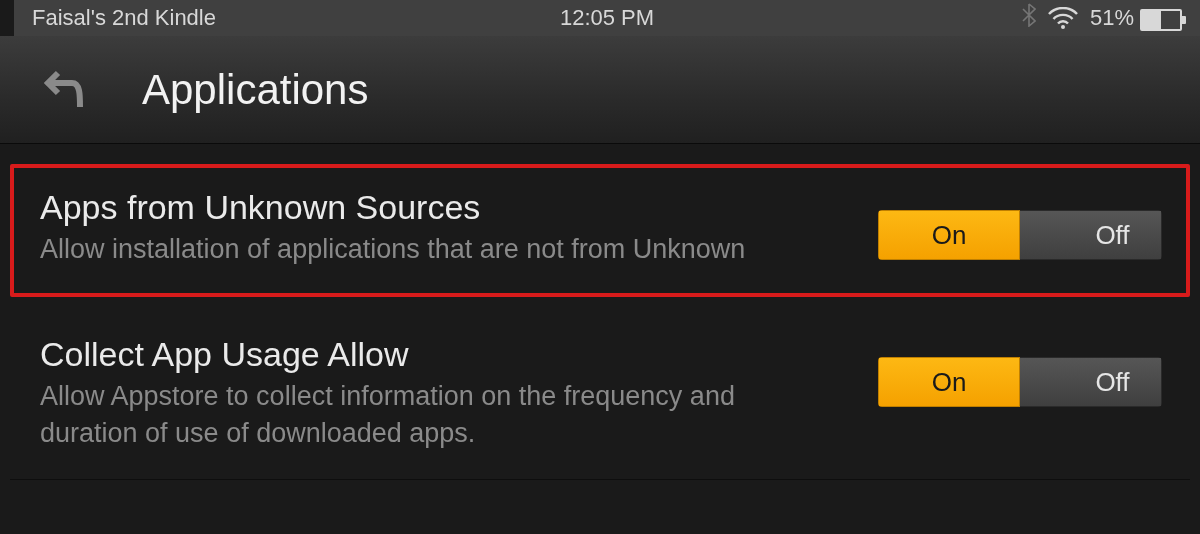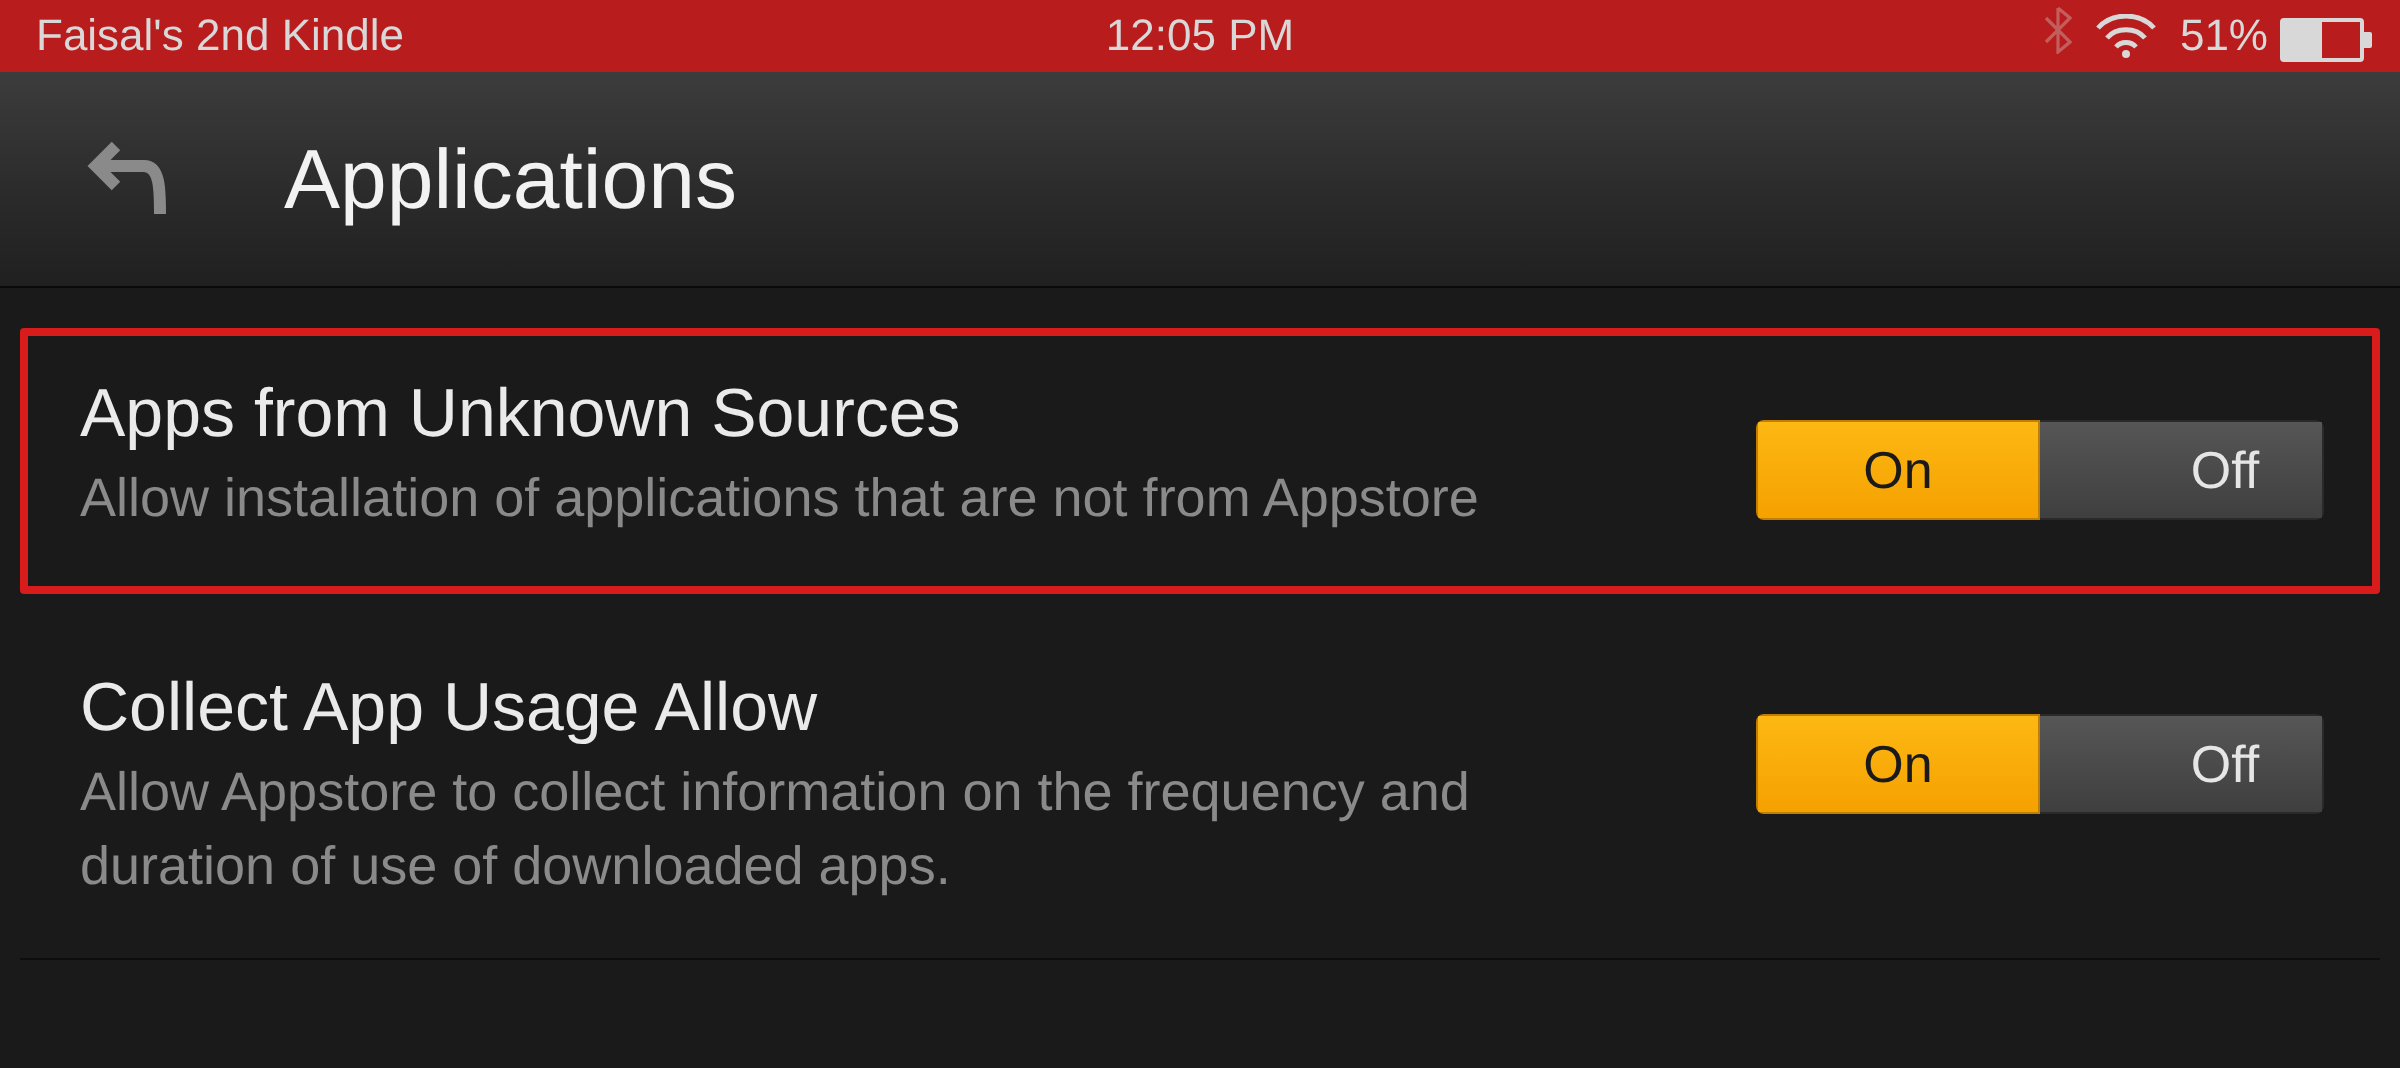--- a/index.html
+++ b/index.html
@@ -17,7 +17,7 @@
     }
     .status-bar {
       height: 36px;
-      background: #b91c1c;
+      background: #404040;
       display: flex;
       align-items: center;
       justify-content: space-between;
@@ -25,6 +25,7 @@
       font-size: 22px;
       color: #d8d8d8;
       position: relative;
+      margin-left: 14px;
     }
     .status-left {
       flex: 1;

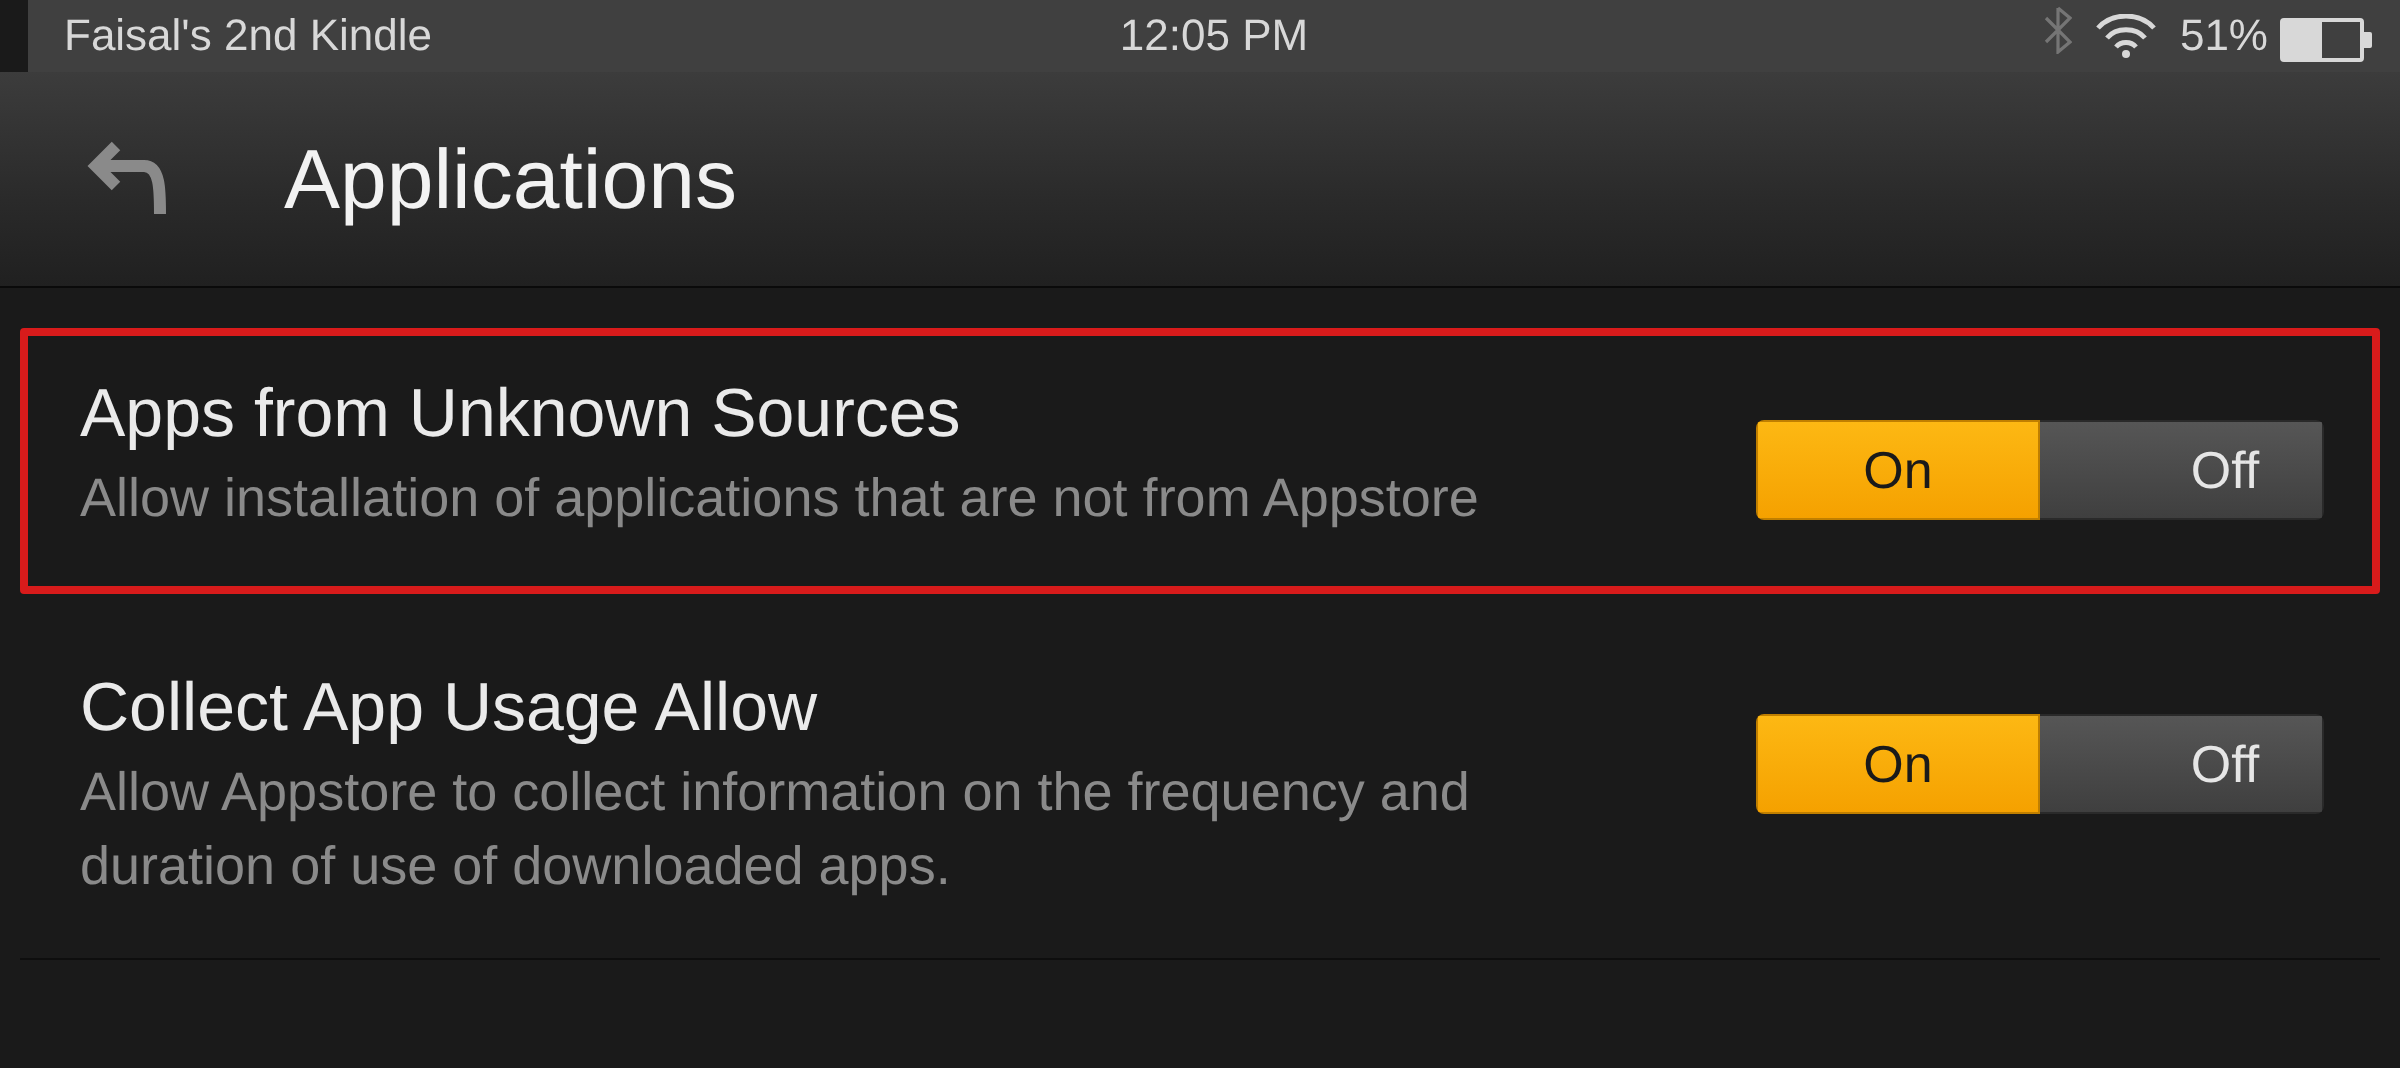--- a/index.html
+++ b/index.html
@@ -197,7 +197,7 @@
   <div class="setting-row highlighted">
     <div class="setting-text">
       <div class="setting-title">Apps from Unknown Sources</div>
-      <div class="setting-desc">Allow installation of applications that are not from Appstore</div>
+      <div class="setting-desc">Allow installation of applications that are not from Unknown</div>
     </div>
     <div class="toggle">
       <div class="toggle-btn toggle-on">On</div>

